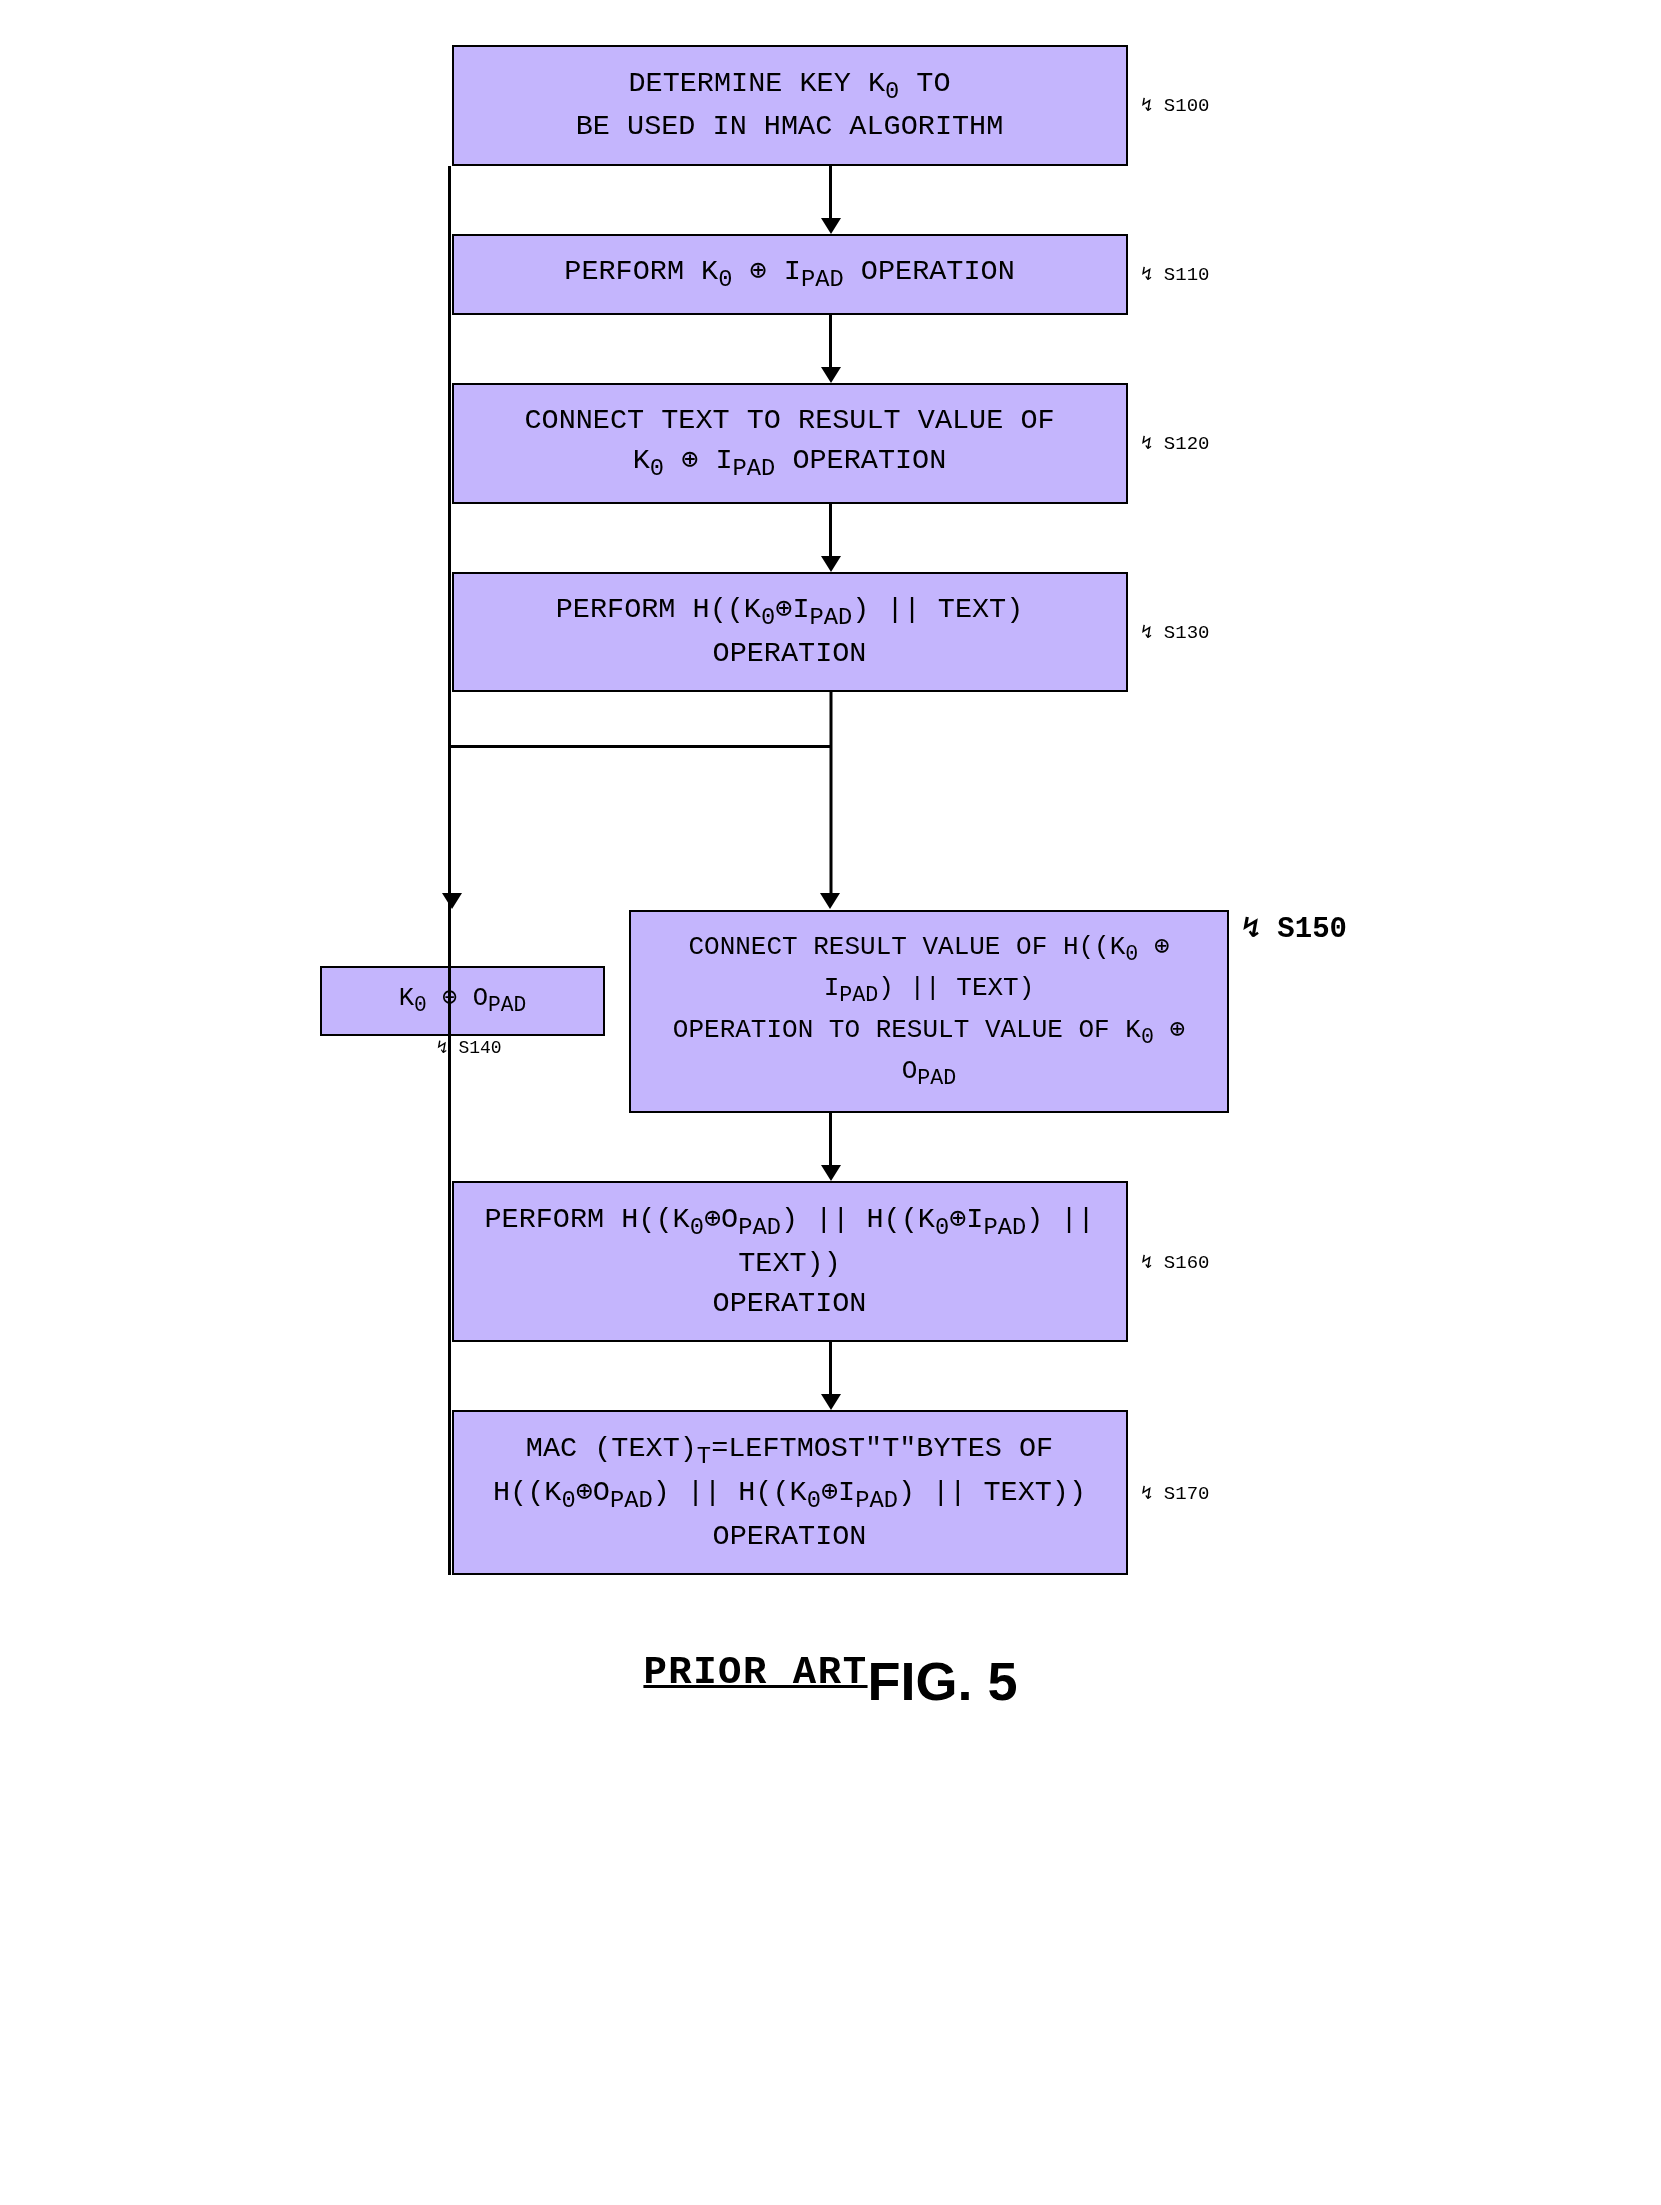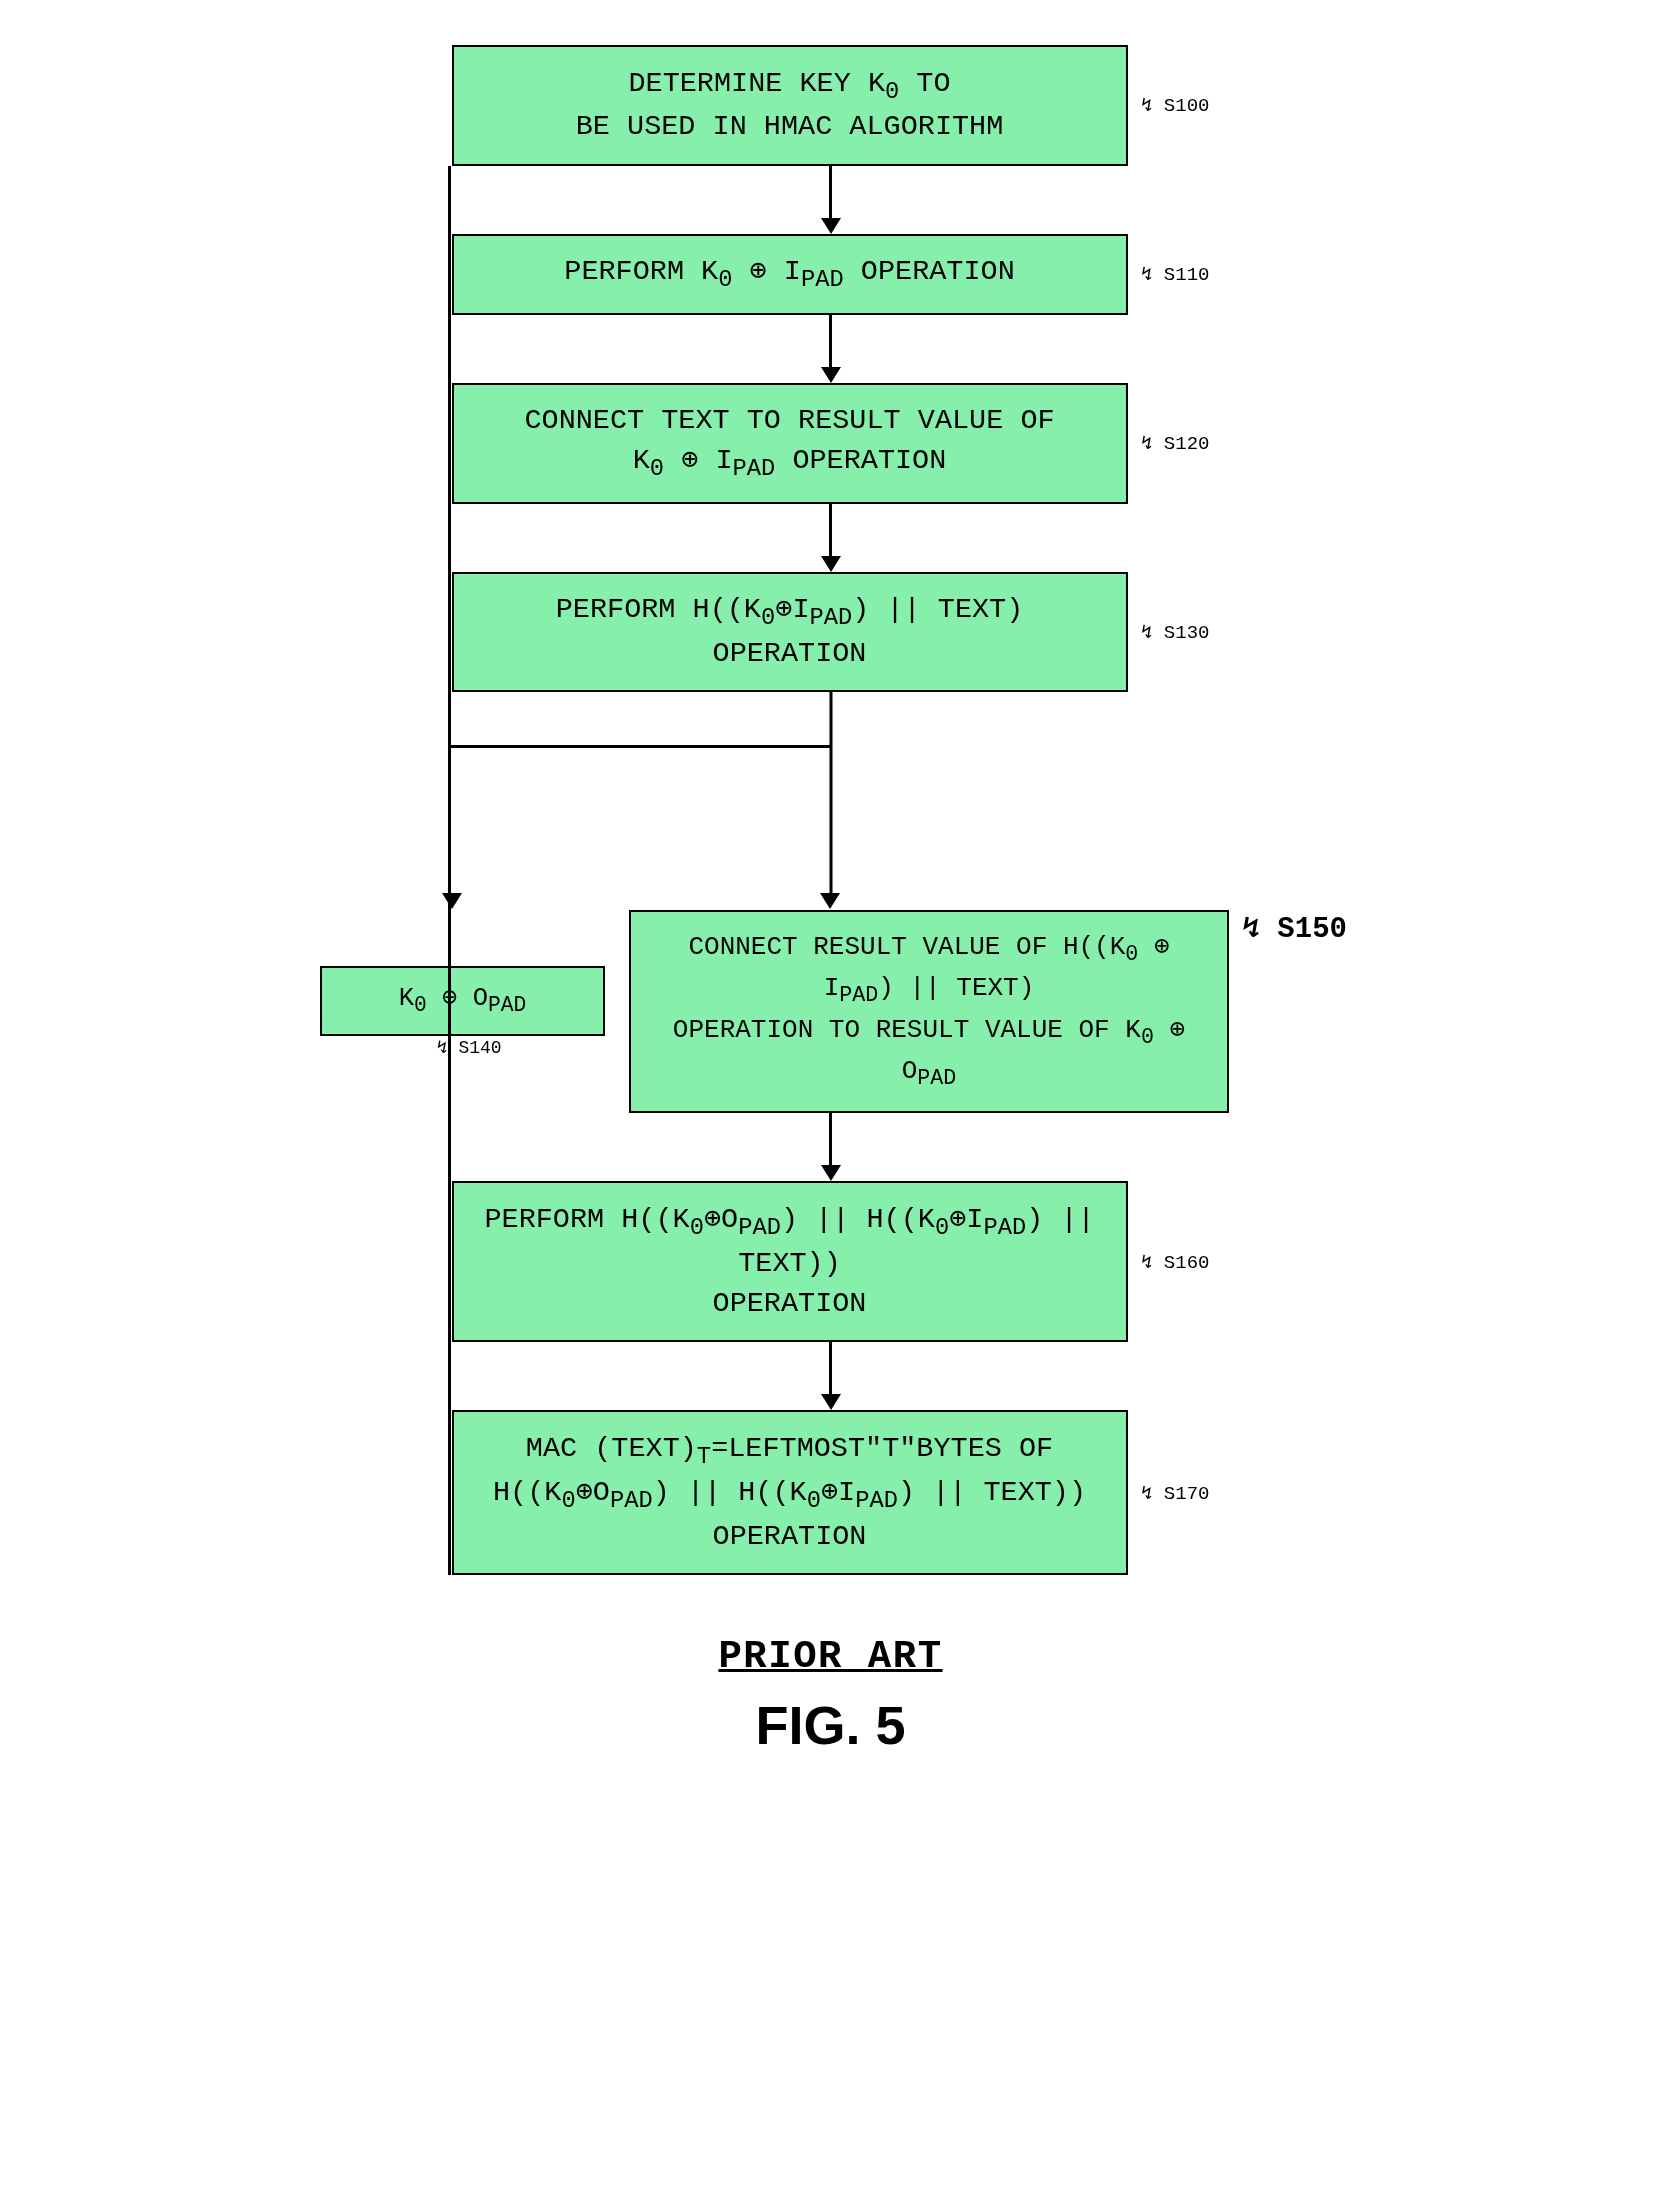--- a/index.html
+++ b/index.html
@@ -29,7 +29,7 @@
       font-size: 28.5px;
       font-family: 'Courier New', Courier, monospace;
       line-height: 1.4;
-      background: #86efac;
+      background: #c4b5fd;
       position: relative;
     }
 

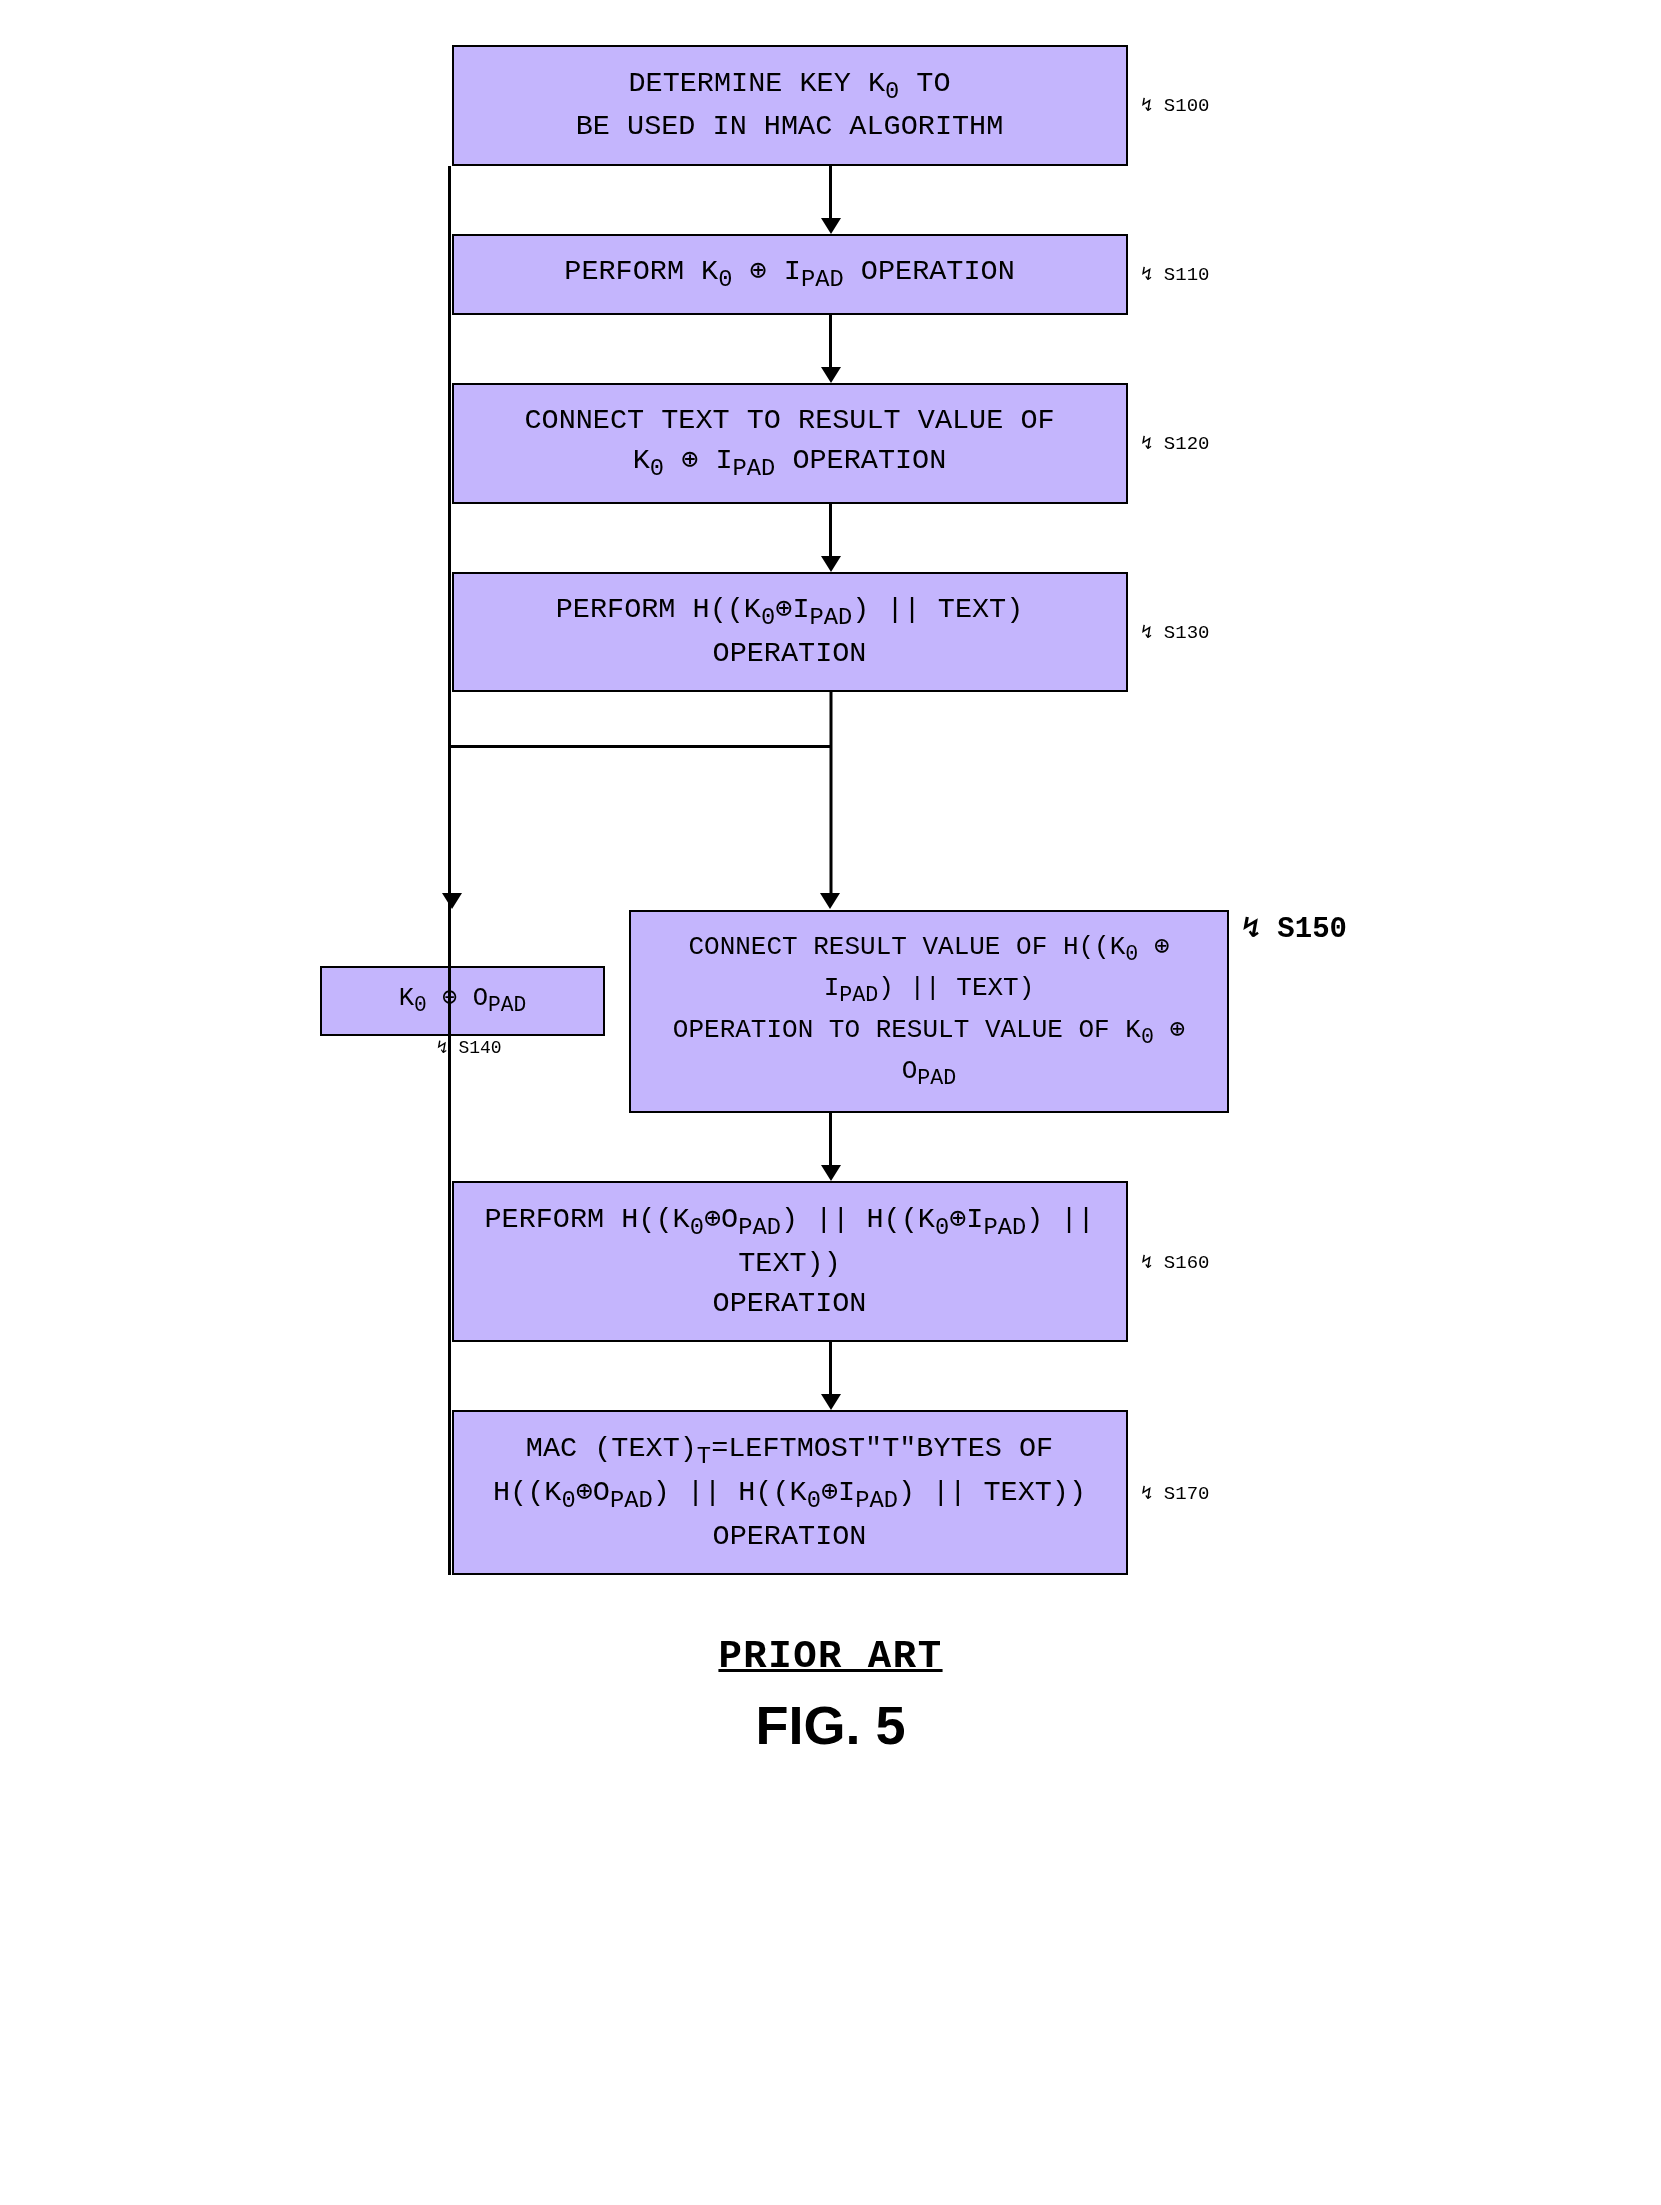--- a/index.html
+++ b/index.html
@@ -50,7 +50,7 @@
 
     .caption-area {
       display: flex;
-      flex-direction: column;
+      flex-direction: row;
       align-items: center;
       margin-top: 60px;
     }

